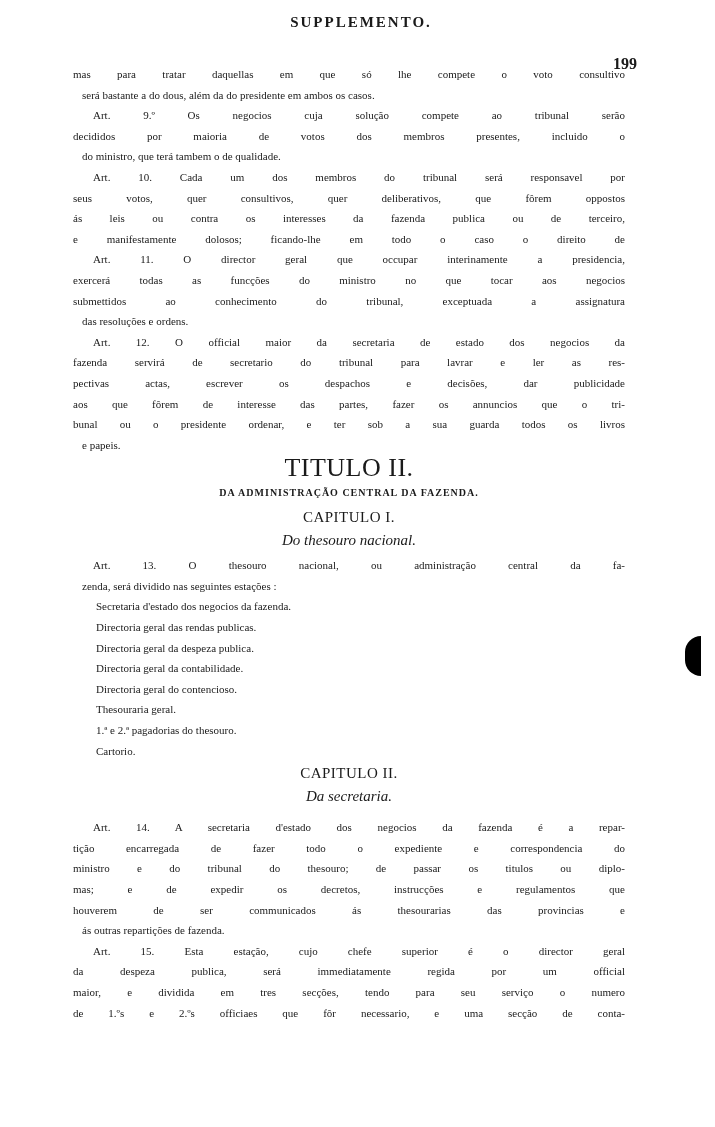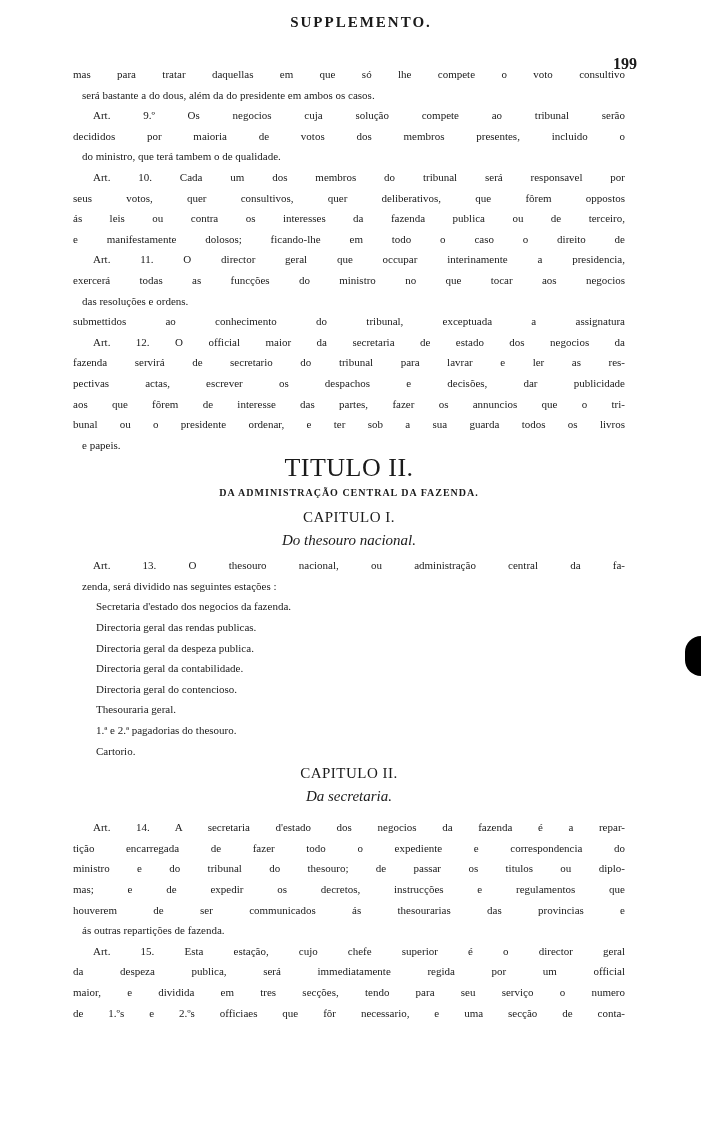--- a/index.html
+++ b/index.html
@@ -57,8 +57,8 @@
     <div>
       <div class="line indent">Art. 11. O director geral que occupar interinamente a presidencia,</div>
       <div class="line">exercerá todas as funcções do ministro no que tocar aos negocios</div>
+      <div class="line">submettidos ao conhecimento do tribunal, exceptuada a assignatura</div>
       <div class="line last">das resoluções e ordens.</div>
-      <div class="line">submettidos ao conhecimento do tribunal, exceptuada a assignatura</div>
     </div>
 
     <div>

